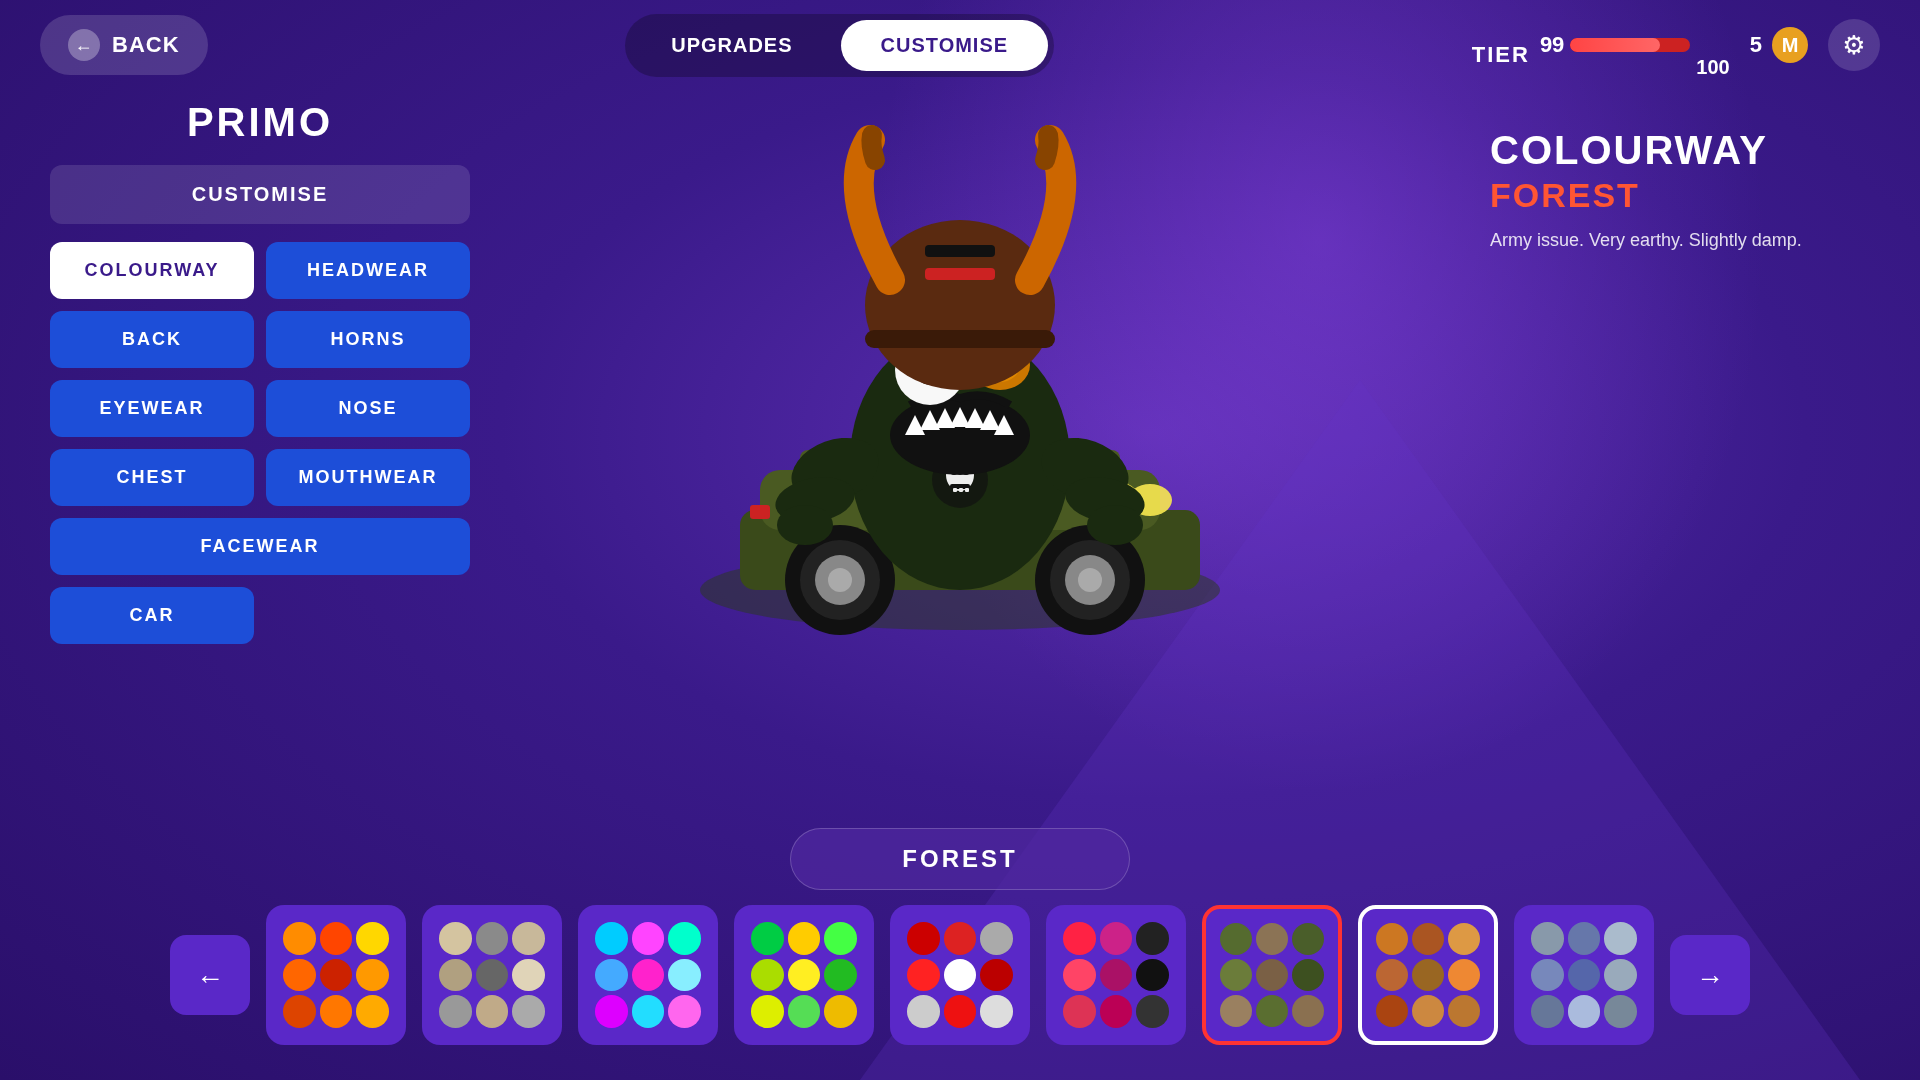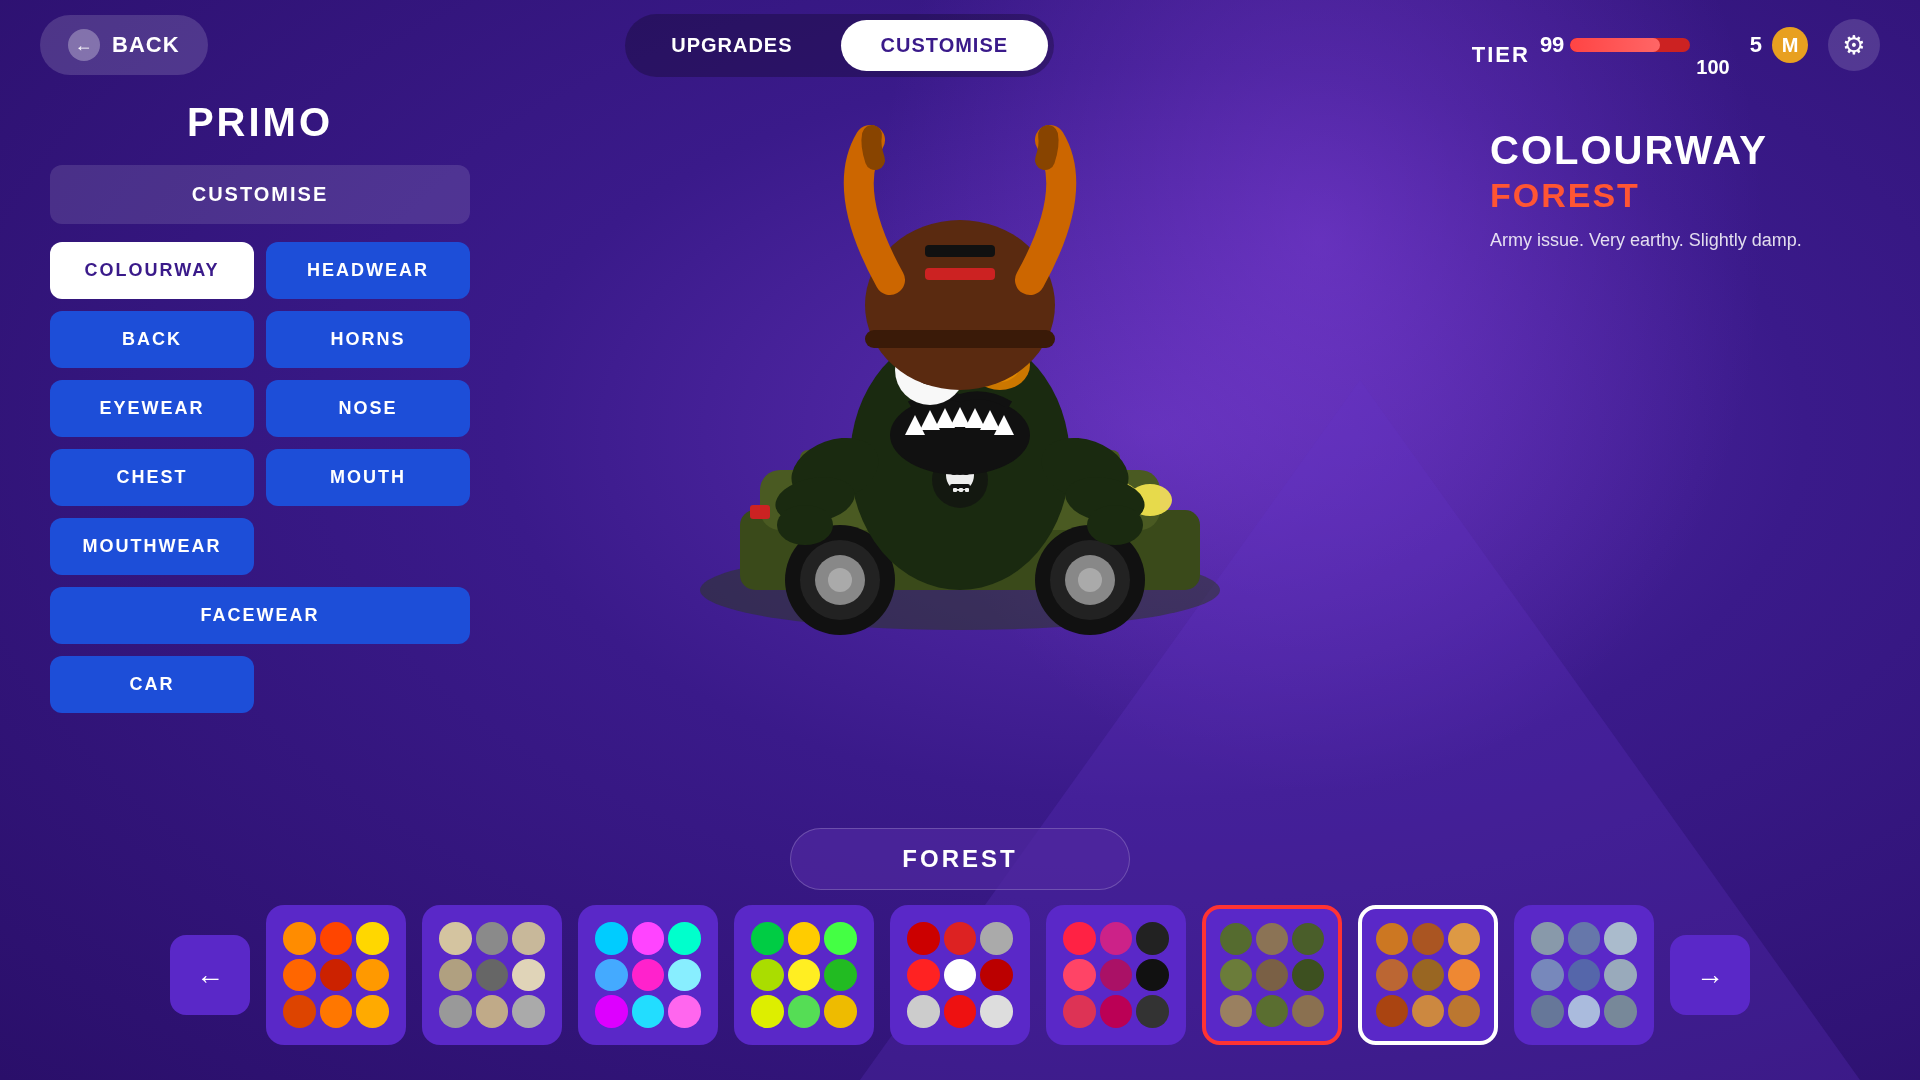--- a/index.html
+++ b/index.html
@@ -437,7 +437,6 @@
       <button class="option-btn">EYEWEAR</button>
       <button class="option-btn">NOSE</button>
       <button class="option-btn">CHEST</button>
-      <button class="option-btn">MOUTH</button>
       <button class="option-btn">MOUTHWEAR</button>
       <button class="option-btn full-width">FACEWEAR</button>
       <button class="option-btn">CAR</button>

